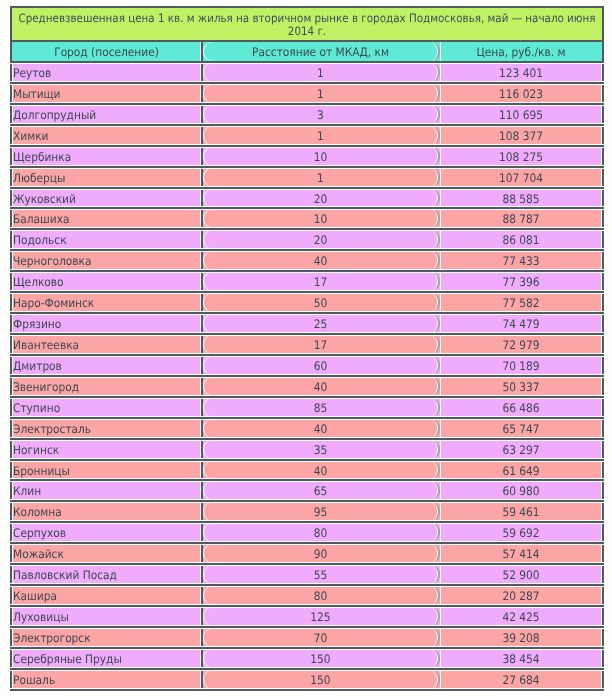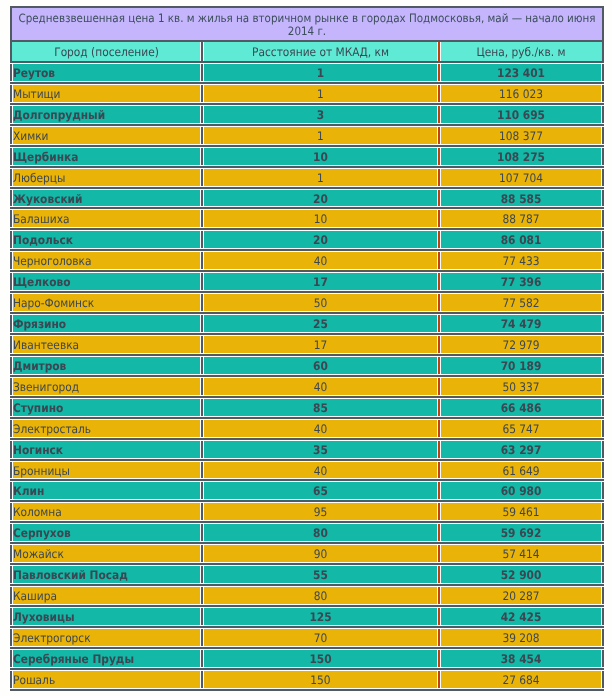--- a/index.html
+++ b/index.html
@@ -19,7 +19,7 @@
     border-collapse: separate;
   }
   .title {
-    background: #c4b5fd;
+    background: #bef264;
     border: 2px solid #515a62;
     color: #3c4d5b;
     font-size: 11.5px;

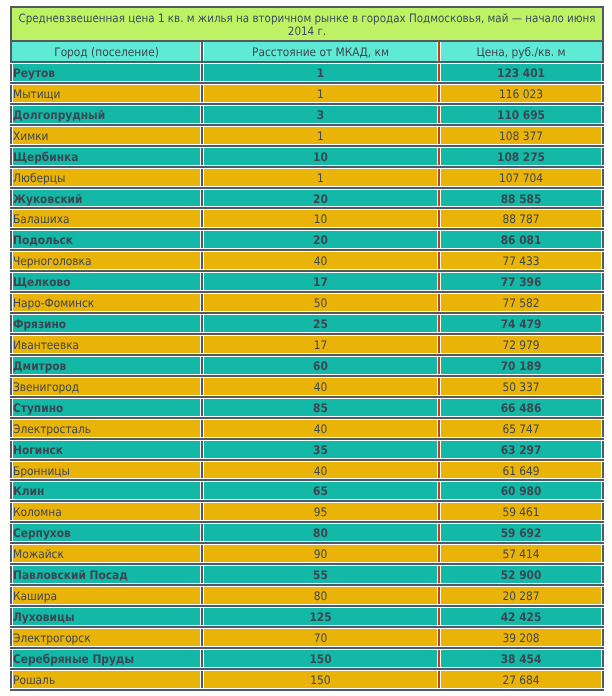--- a/index.html
+++ b/index.html
@@ -81,7 +81,7 @@
     white-space: nowrap;
   }
   .c-city { width: 191px; text-align: left; padding-left: 1px; border-right: 2px solid #515a62; box-shadow: inset -1px 0 0 #fafcfd; }
-  .c-dist { width: 237px; text-align: center; border-right: 2px solid #c2410c; box-shadow: inset 1px 0 0 #fafcfd, inset -1px 0 0 #fafcfd; }
+  .c-dist { width: 237px; text-align: center; border-right: 2px solid #a3a3a3; box-shadow: inset 1px 0 0 #fafcfd, inset -1px 0 0 #fafcfd; border-radius: 9px; }
   .c-price { flex: 1; text-align: center; box-shadow: inset 1px 0 0 #fafcfd; }
 </style>
 </head>

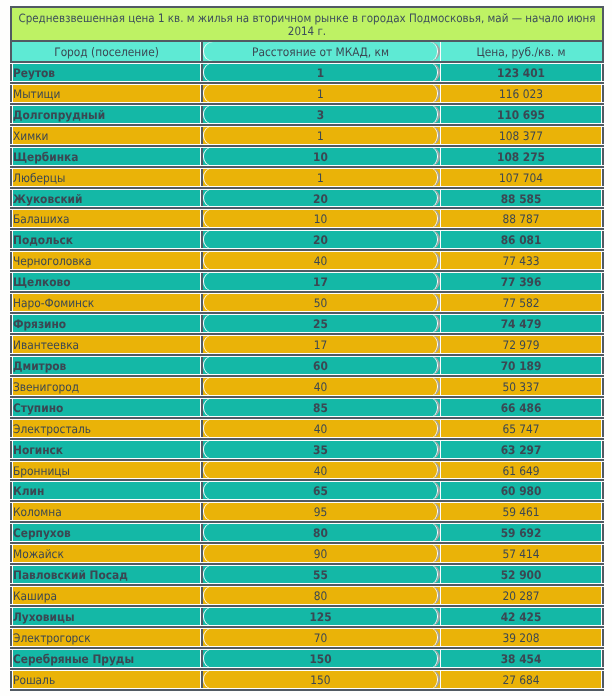--- a/index.html
+++ b/index.html
@@ -70,7 +70,7 @@
     background: #fcfdfd;
     pointer-events: none;
   }
-  .row.odd { background: #14b8a6; font-weight: bold; }
+  .row.odd { background: #f0abfc; }
   .row.even { background: #eab308; }
   .cell {
     font-size: 11.8px;

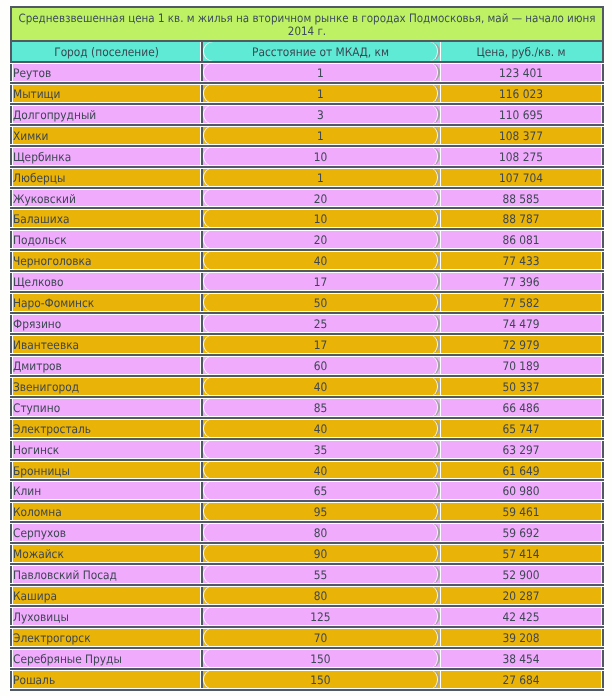--- a/index.html
+++ b/index.html
@@ -71,7 +71,7 @@
     pointer-events: none;
   }
   .row.odd { background: #f0abfc; }
-  .row.even { background: #eab308; }
+  .row.even { background: #fca5a5; }
   .cell {
     font-size: 11.8px;
     line-height: 21px;

